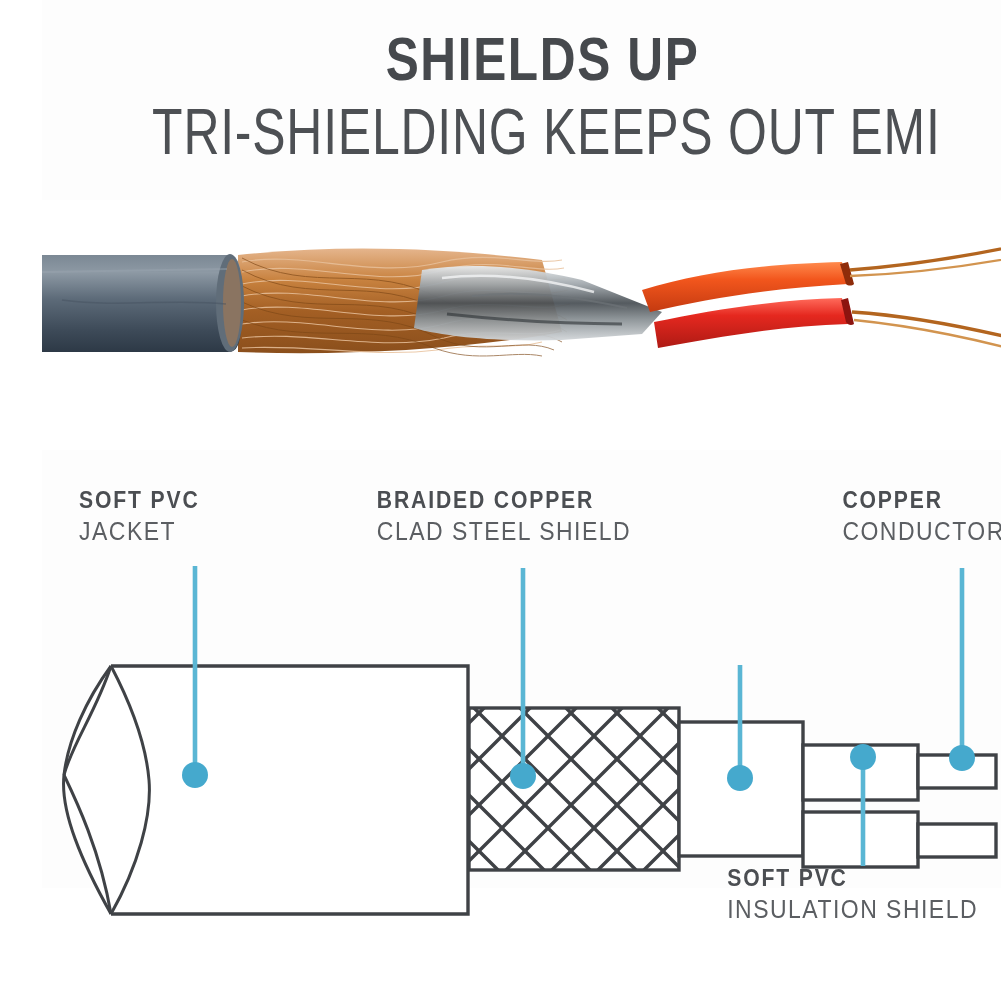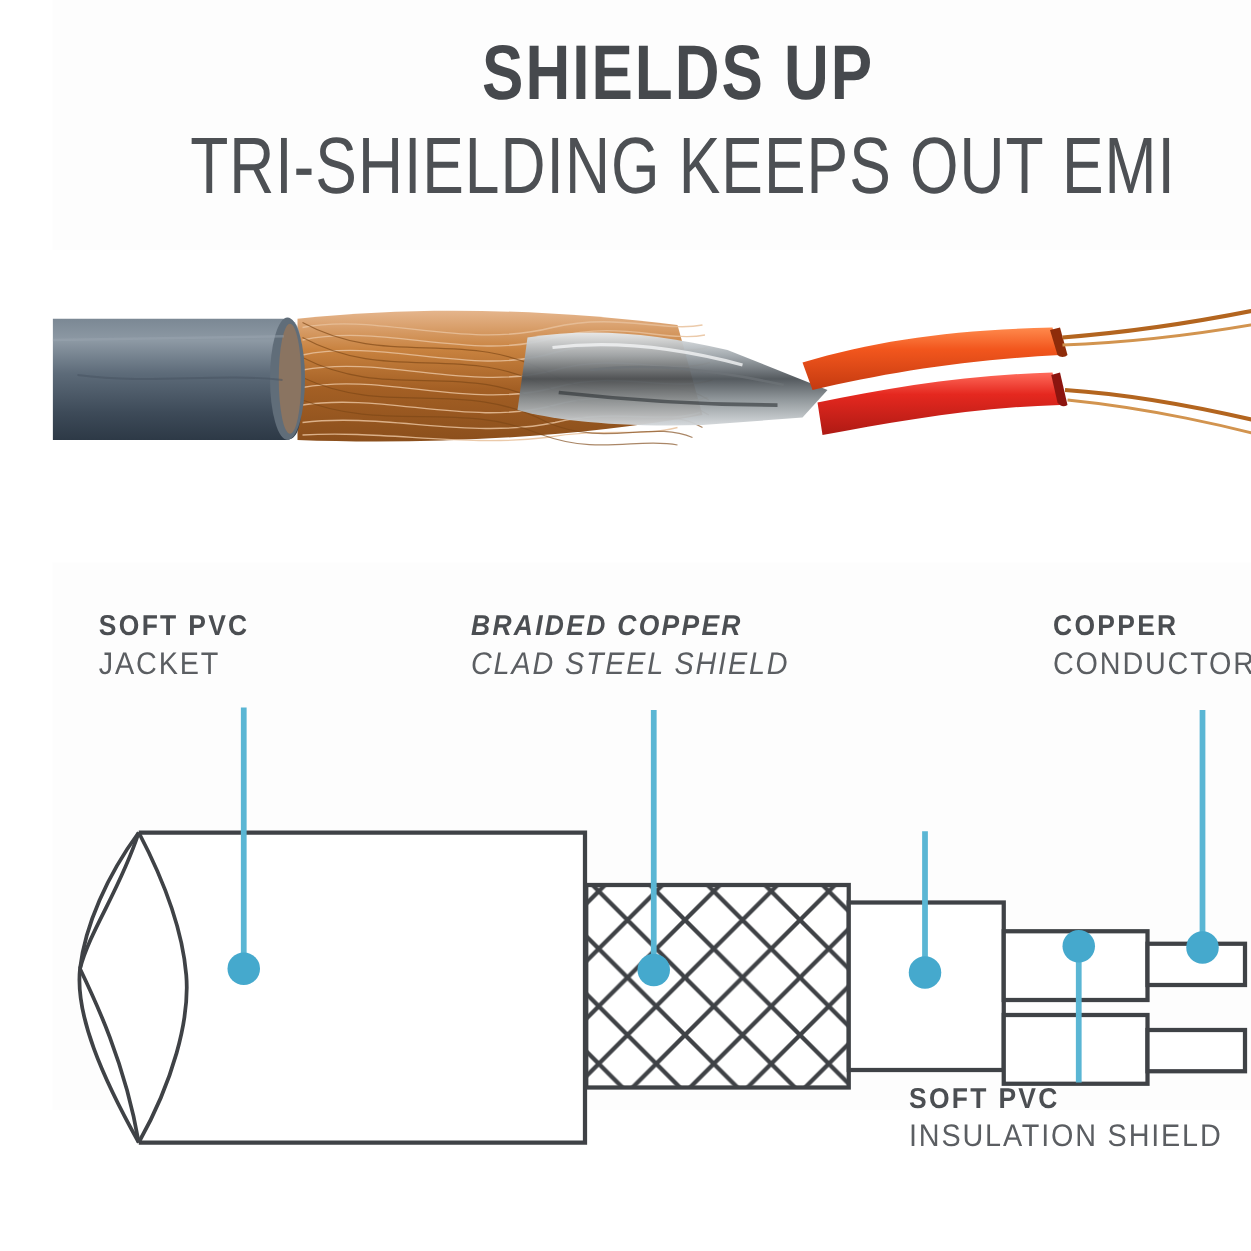--- a/index.html
+++ b/index.html
@@ -161,7 +161,7 @@
     <span class="l2">JACKET</span>
   </div>
 
-  <div class="label" style="left:322px;top:485px;width:320px;font-style:italic;">
+  <div class="label" style="left:322px;top:485px;width:320px;">
     <span class="l1">BRAIDED COPPER</span>
     <span class="l2">CLAD STEEL SHIELD</span>
   </div>

